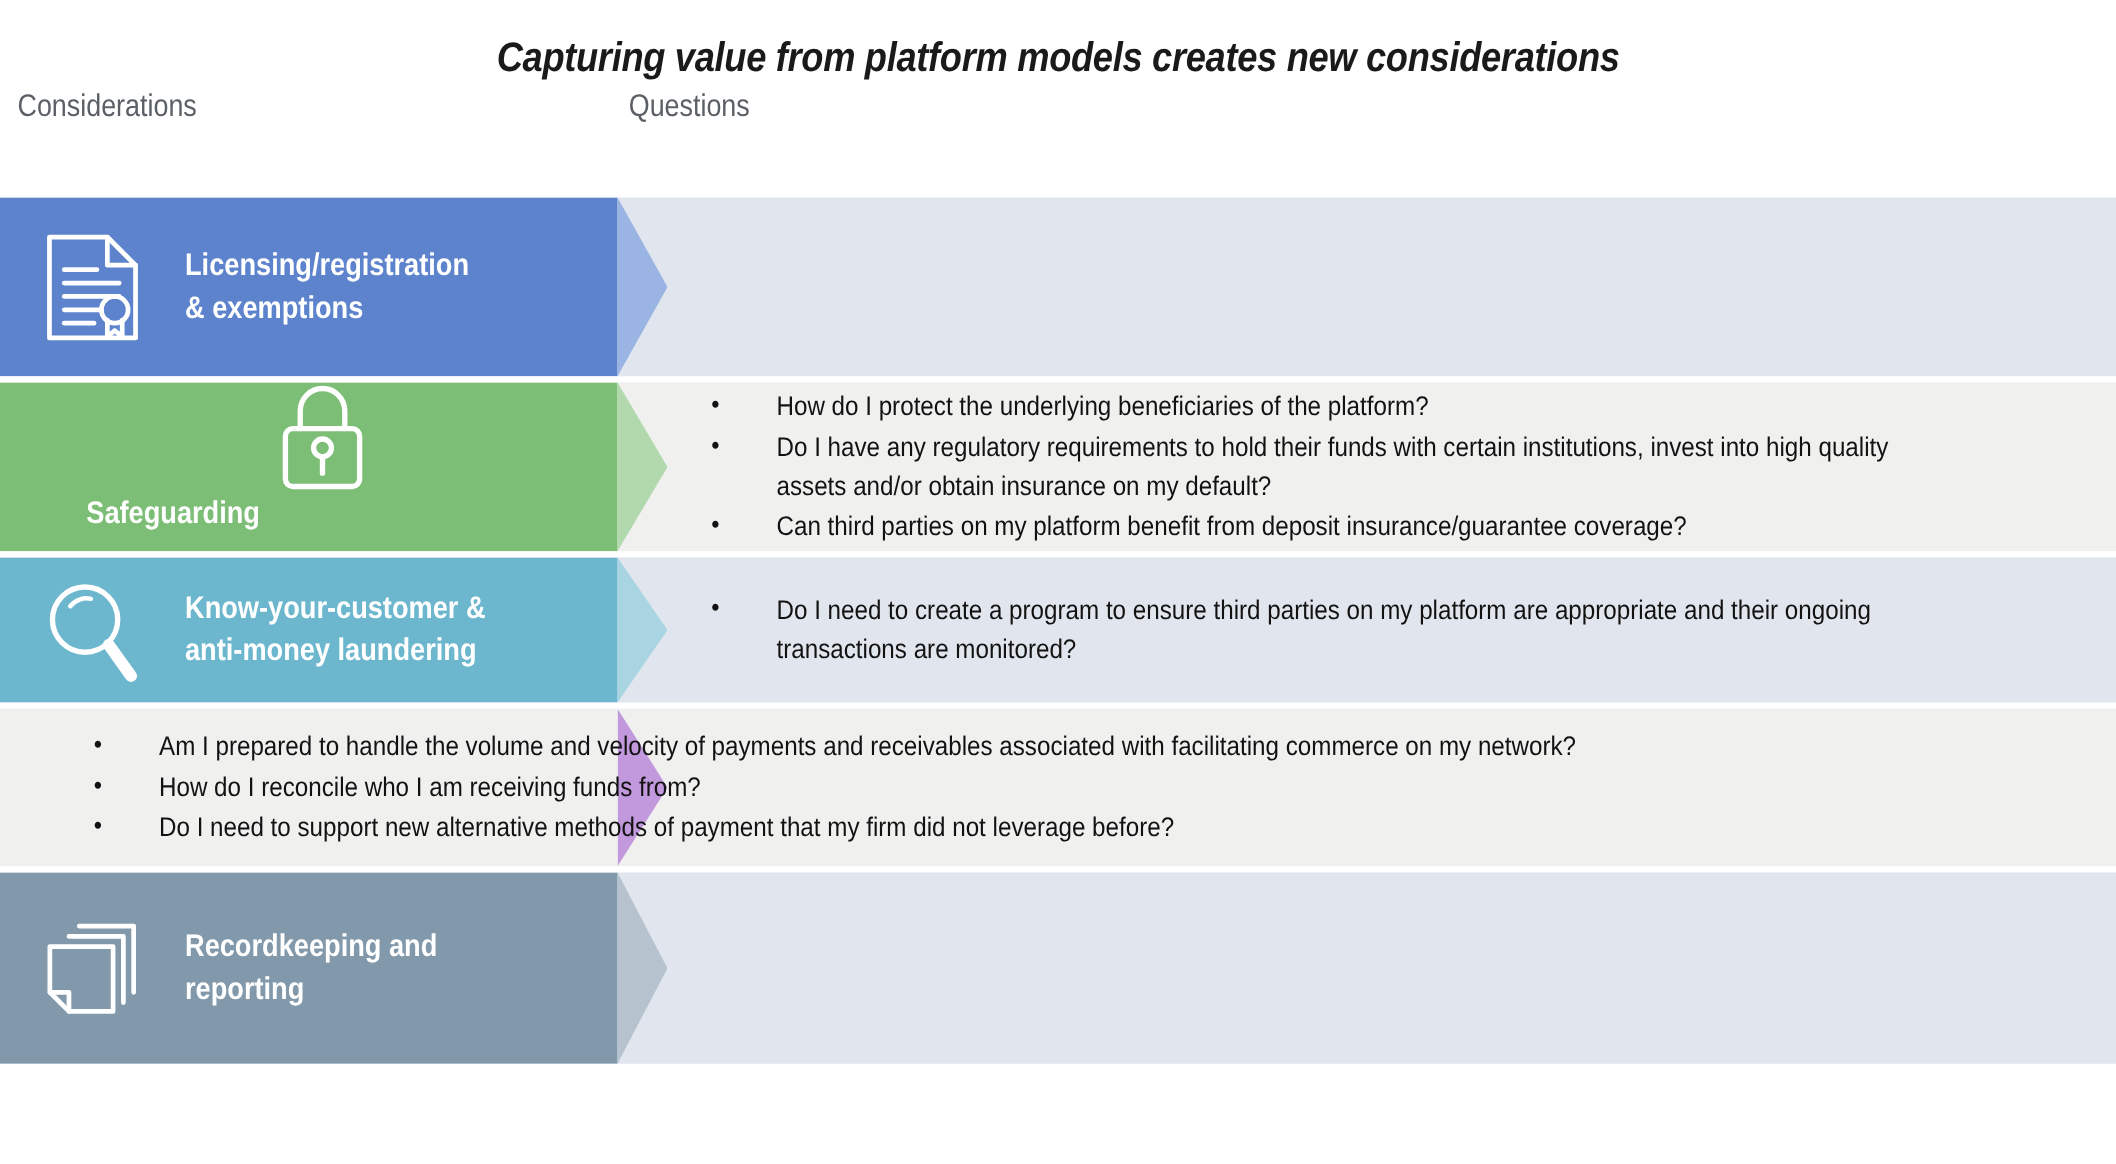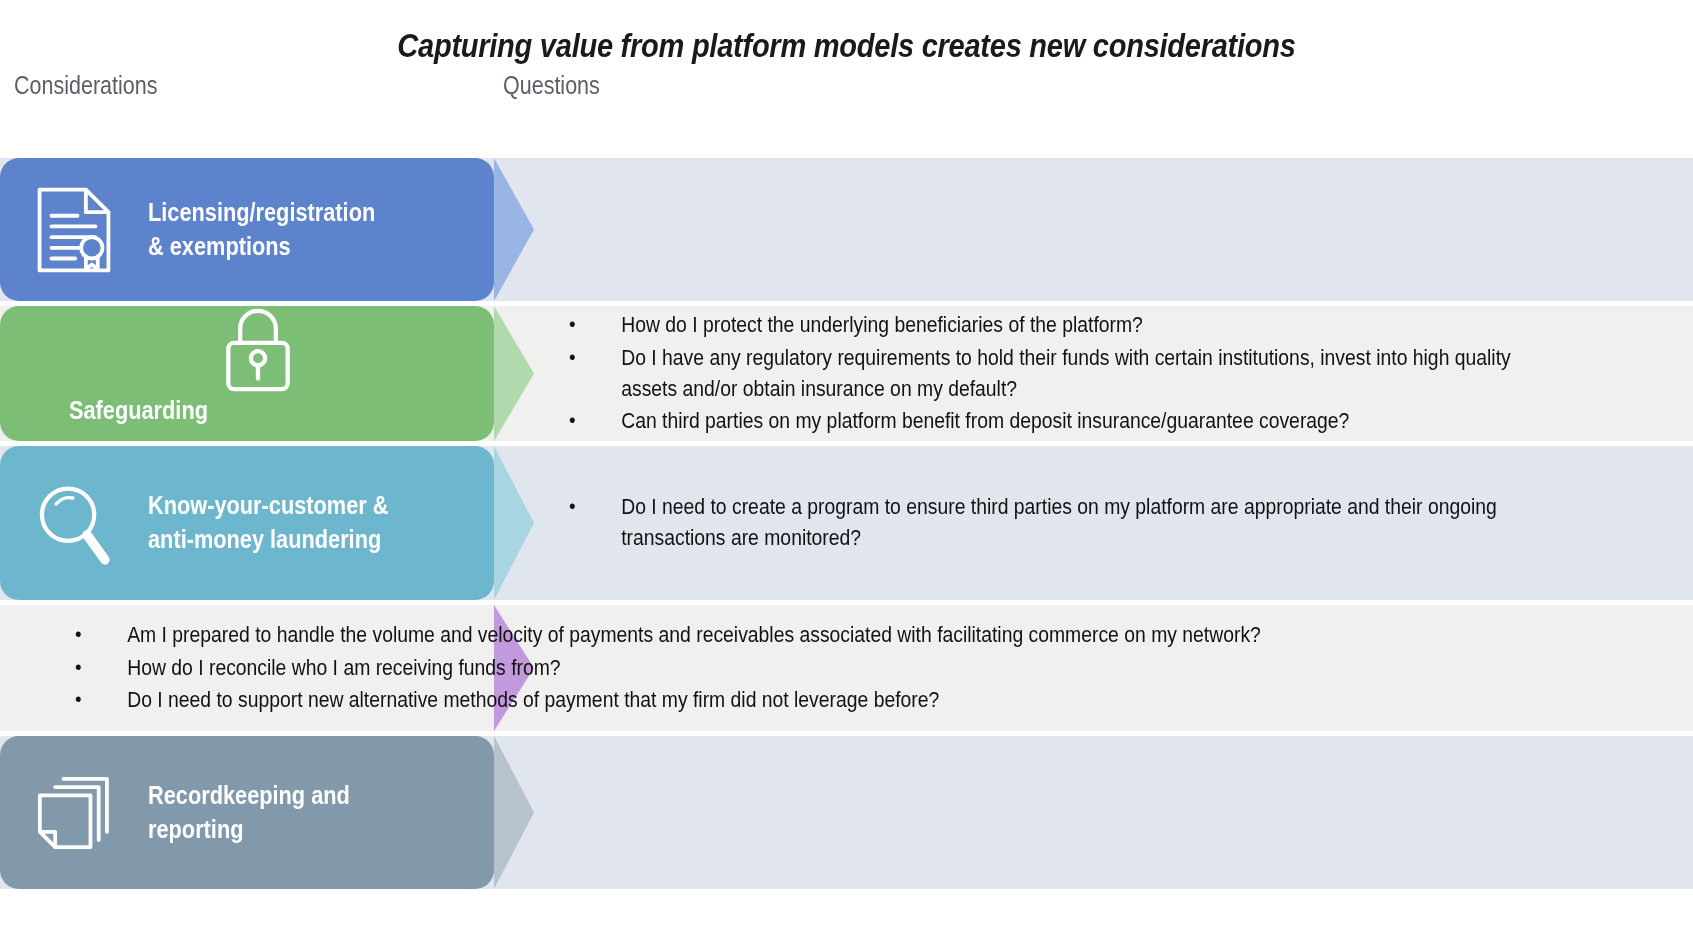--- a/index.html
+++ b/index.html
@@ -72,7 +72,6 @@
     align-items: center;
     box-sizing: border-box;
     padding-left: 22px;
-    border-radius: 19px;
   }
   .band-icon {
     width: 104px;

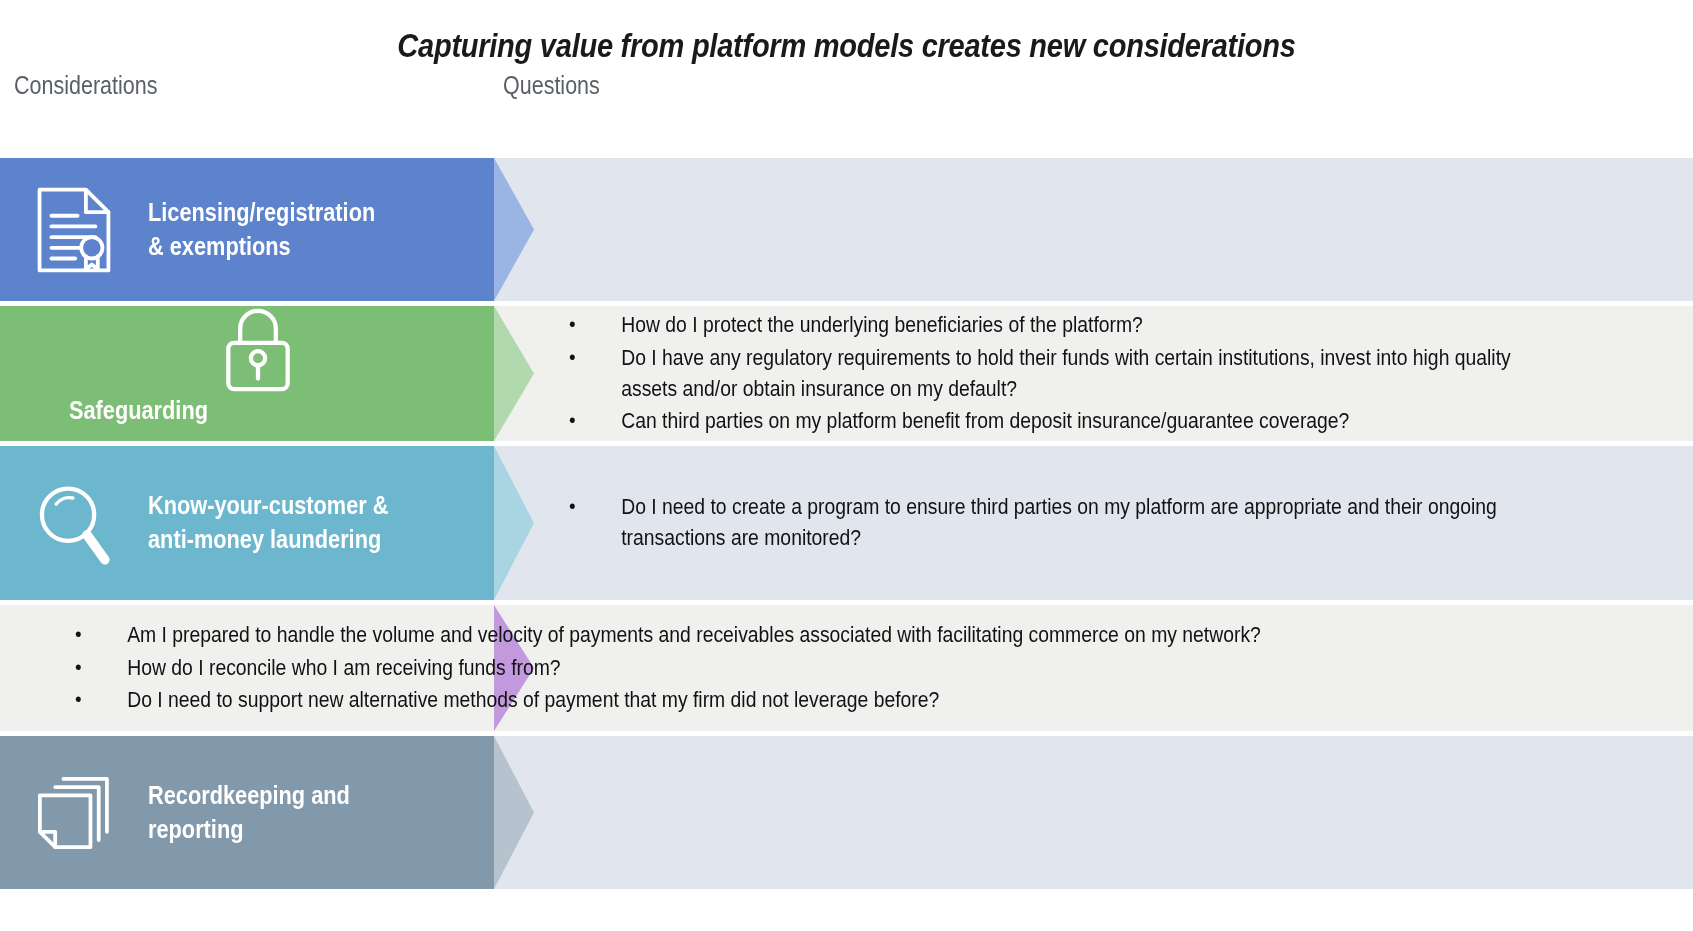--- a/index.html
+++ b/index.html
@@ -146,7 +146,7 @@
   
   .row-0 { height: 148px; }
   .row-1 { height: 140px; }
-  .row-2 { height: 159px; }
+  .row-2 { height: 121px; }
   .row-3 { height: 131px; }
   .row-4 { height: 153px; }
 </style>

